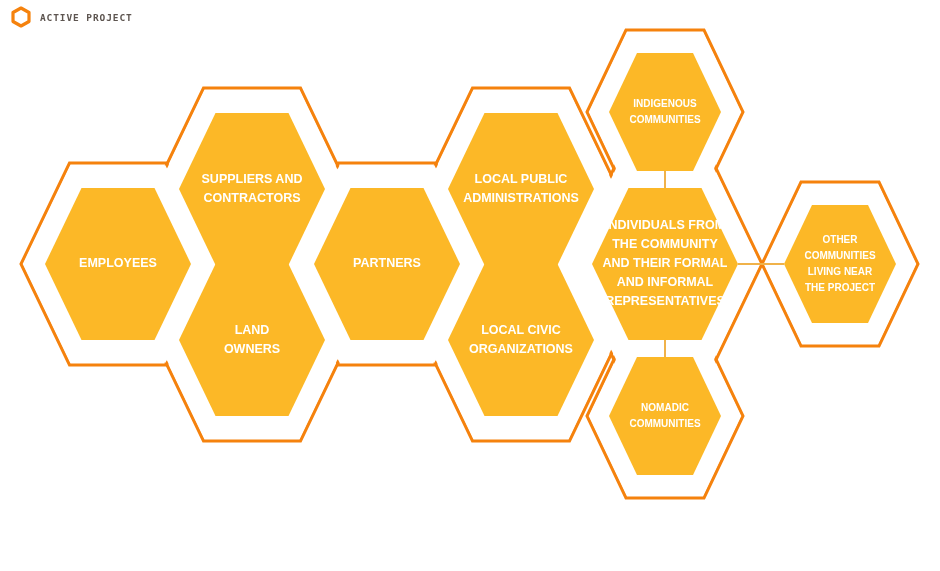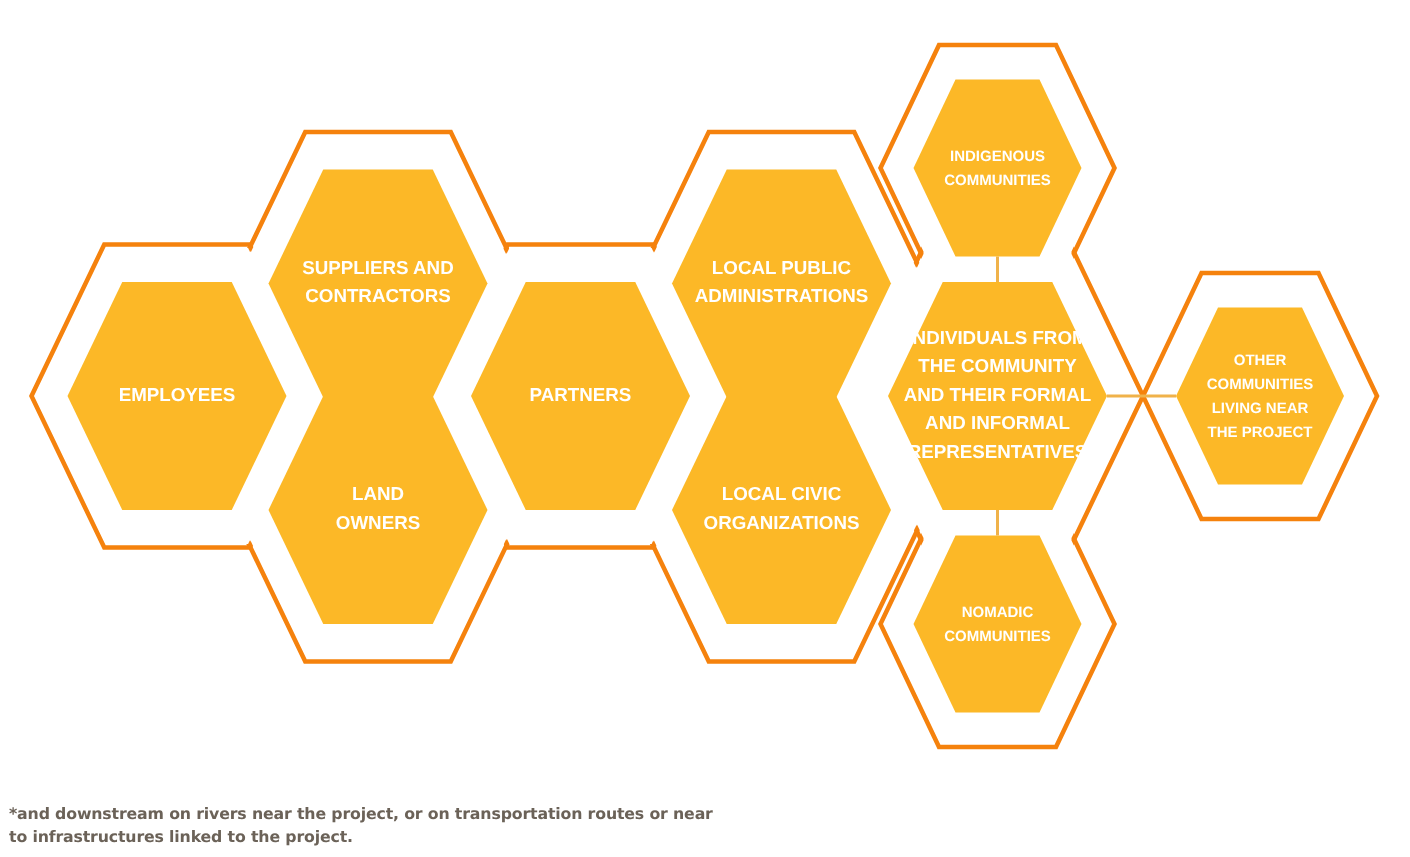--- a/index.html
+++ b/index.html
@@ -70,6 +70,12 @@
 
 <div id="stage">
 
+  <div class="legend">
+    <svg width="22" height="22" viewBox="0 0 22 22">
+      <polygon points="11,2 19,6.5 19,15.5 11,20 3,15.5 3,6.5" fill="none" stroke="#F5820D" stroke-width="3.2" stroke-linejoin="round"></polygon>
+    </svg>
+    <span class="legend-label">ACTIVE PROJECT</span>
+  </div>
 
   <svg class="hex-svg" id="hex-svg" width="940" height="571" viewBox="0 0 940 571">
     <g id="outline-layer">

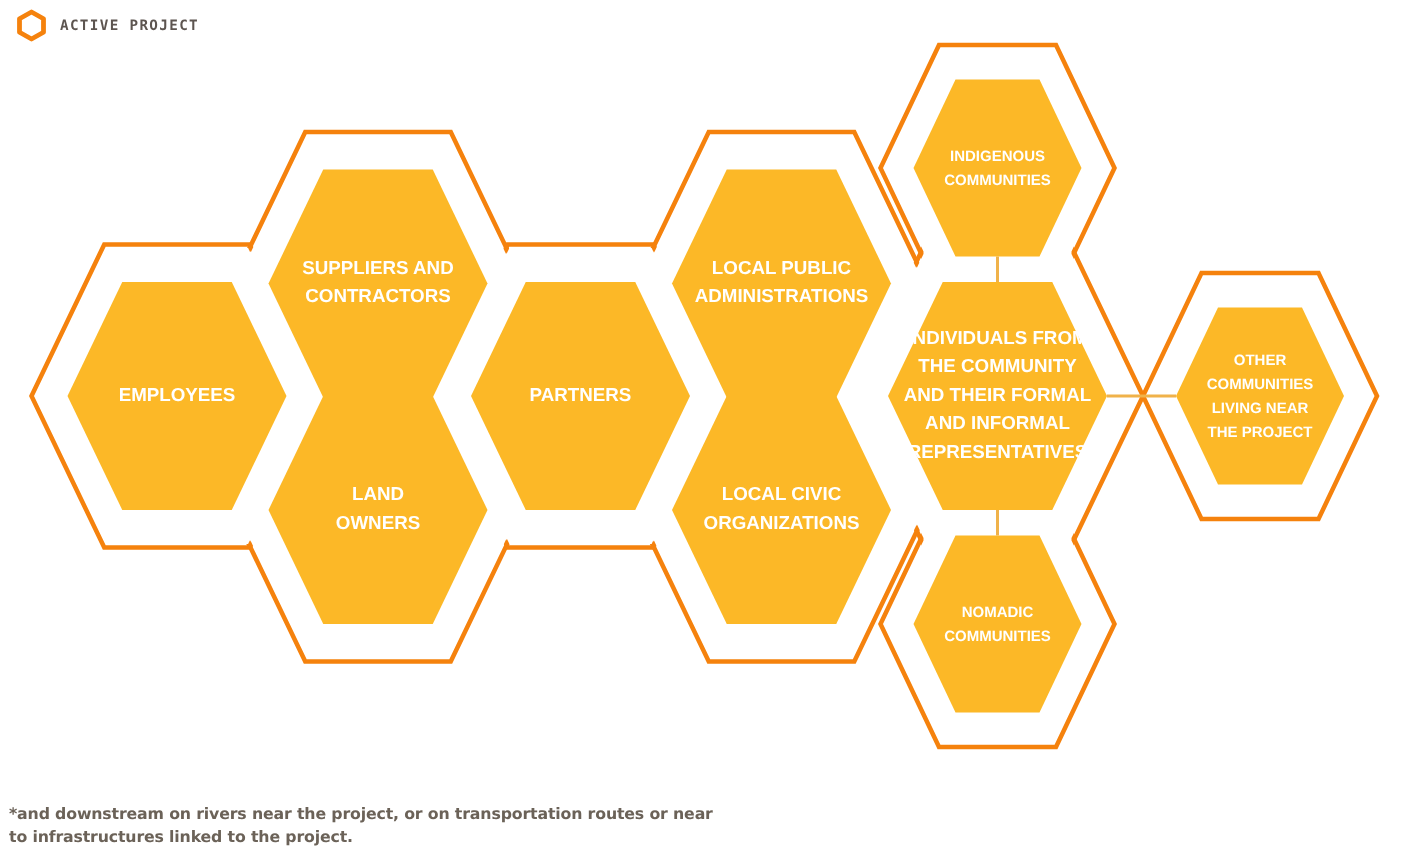--- a/index.html
+++ b/index.html
@@ -131,10 +131,6 @@
       </g>
   </svg>
 
-  <div class="footnote">
-    <span>*and downstream on rivers near the project, or on transportation routes or near</span>
-    <span>to infrastructures linked to the project.</span>
-  </div>
 
 </div>
 

